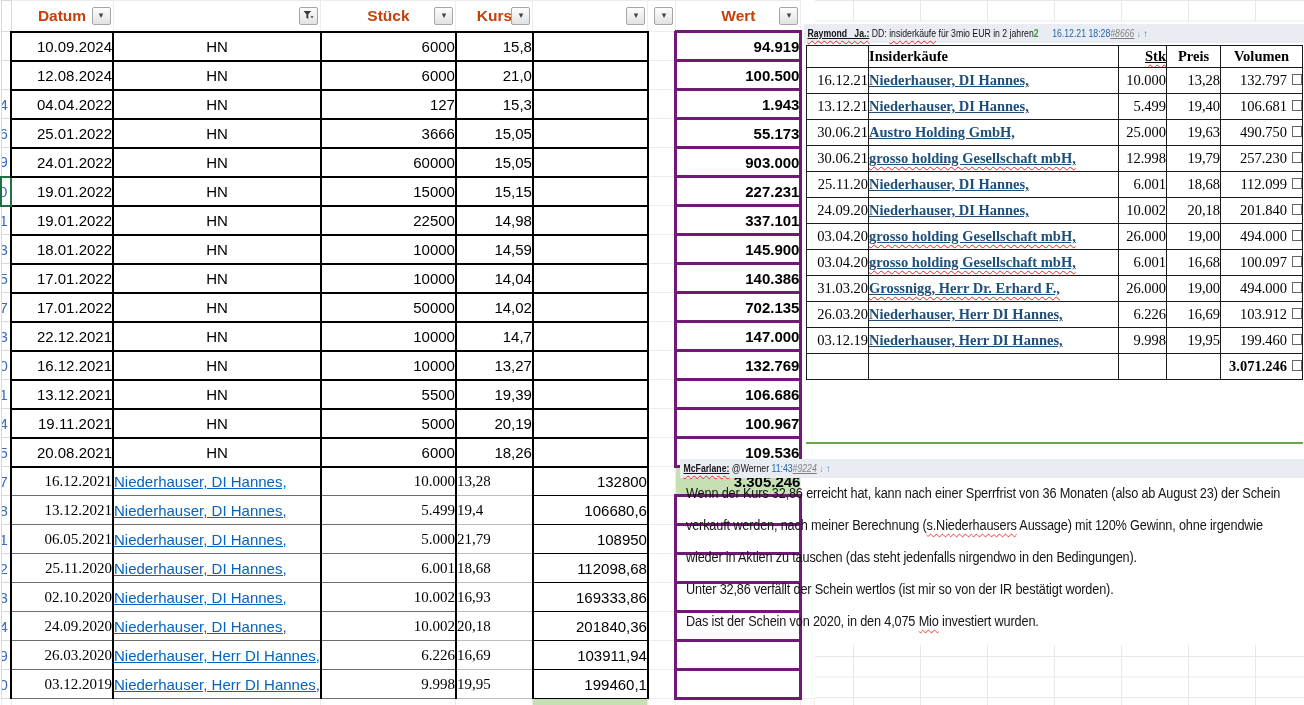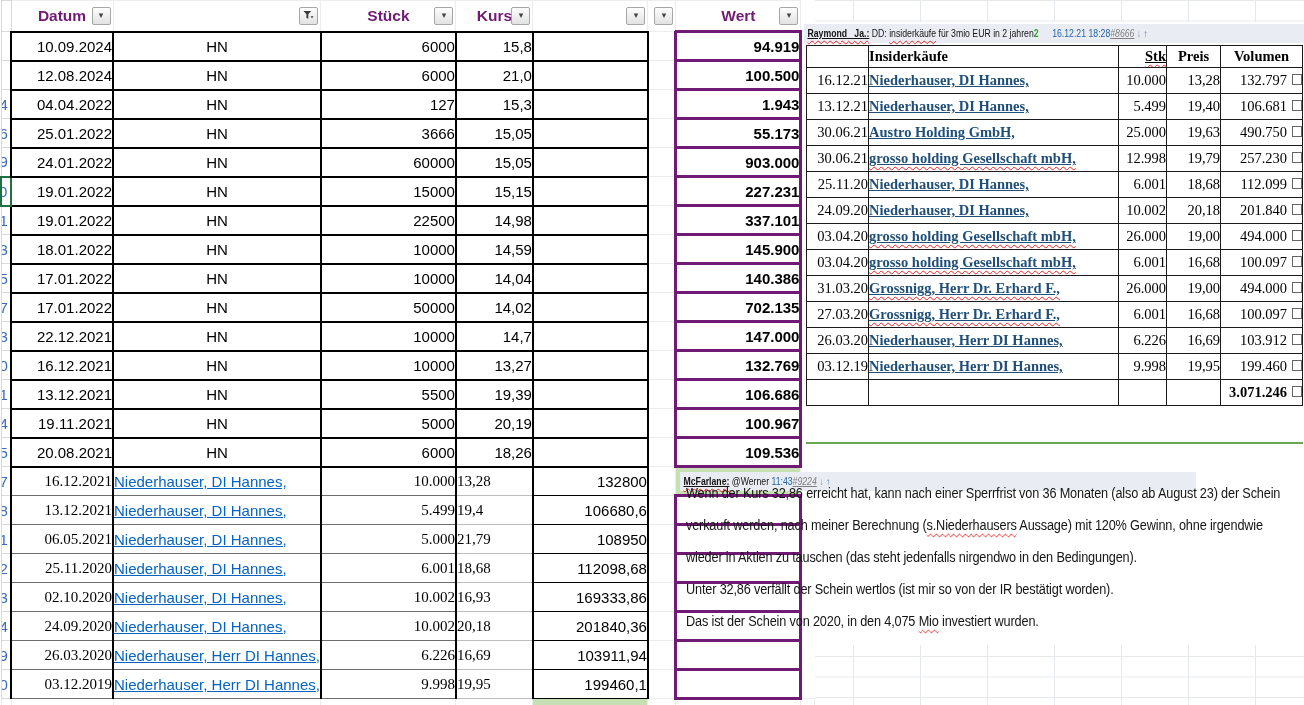--- a/index.html
+++ b/index.html
@@ -18,7 +18,7 @@
   #sheet td{padding:0;height:26px;font-size:15px;overflow:hidden;white-space:nowrap;background:#fff;vertical-align:middle}
   #sheet tr.hrow td{height:29px}
   .hd{border:1px solid #ededed;position:relative;text-align:center}
-  .hlab{color:#701a75;font-weight:bold;font-size:15.5px}
+  .hlab{color:#c2410c;font-weight:bold;font-size:15.5px}
   .dd{position:absolute;right:2px;top:50%;transform:translateY(-50%);width:17px;height:16px;
       border:1px solid #a6a6a6;background:linear-gradient(#fdfdfd,#e2e2e2);color:#444;
       font-size:9px;line-height:14px;text-align:center;border-radius:2px;cursor:pointer}

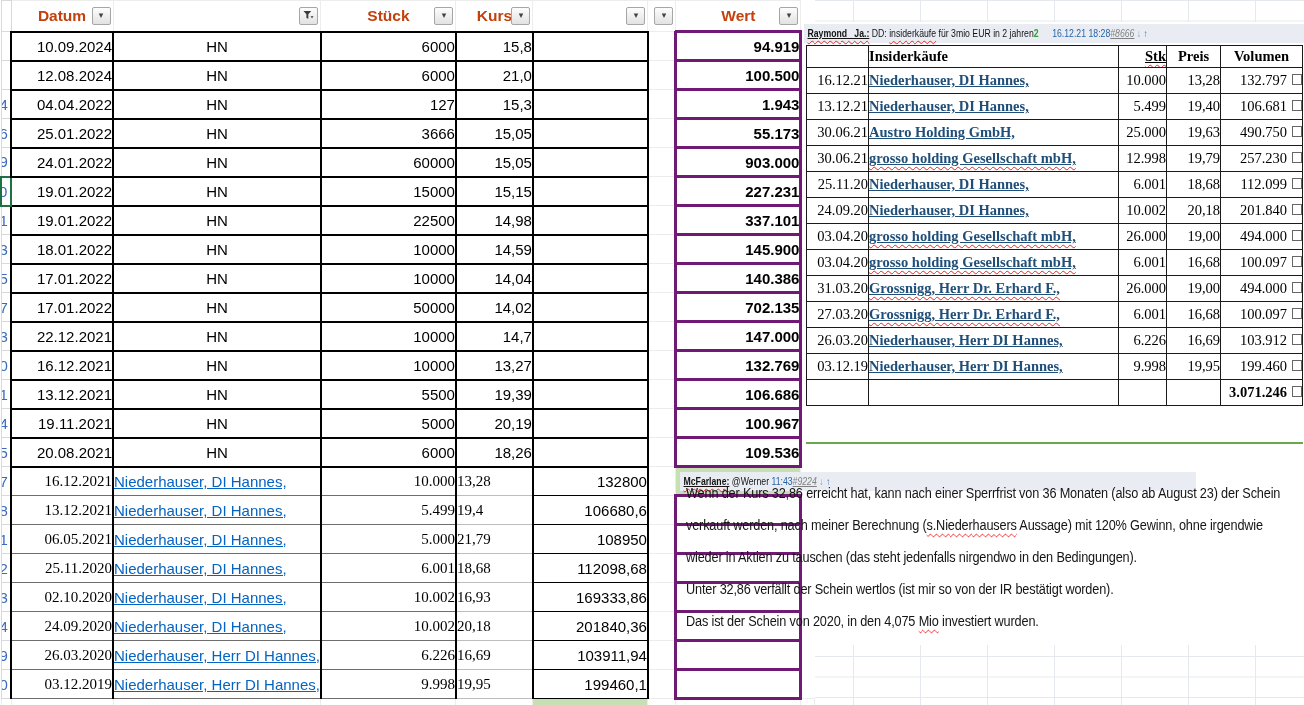--- a/index.html
+++ b/index.html
@@ -515,13 +515,6 @@
         <td class="rv"><span>494.000</span><span class="box"></span></td>
       </tr>
       <tr>
-        <td class="rd">27.03.20</td>
-        <td class="rn"><a class="rlink"><span class="wavy">Grossnigg, Herr Dr. Erhard F.,</span></a></td>
-        <td class="rs">6.001</td>
-        <td class="rp">16,68</td>
-        <td class="rv"><span>100.097</span><span class="box"></span></td>
-      </tr>
-      <tr>
         <td class="rd">26.03.20</td>
         <td class="rn"><a class="rlink"><span>Niederhauser, Herr DI Hannes,</span></a></td>
         <td class="rs">6.226</td>

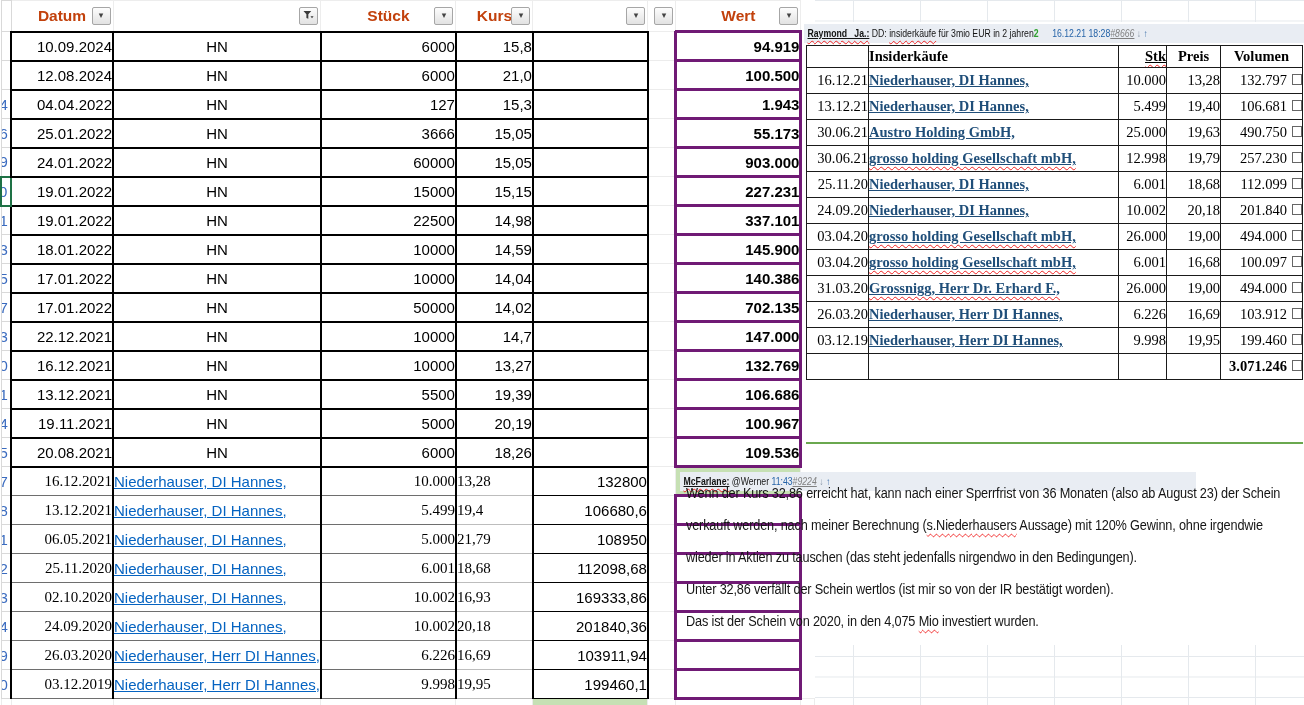--- a/index.html
+++ b/index.html
@@ -62,7 +62,7 @@
   .bar{position:absolute;height:19px;background:#e9edf3;font-size:10px;line-height:19px;white-space:nowrap;color:#141414}
   .barin{display:inline-block;transform:scaleX(0.87);transform-origin:0 50%;padding-left:4px}
   #p1bar{left:804px;top:24px;width:500px}
-  #p2bar{left:680px;top:472px;width:516px}
+  #p2bar{left:680px;top:459px;width:624px}
   .author{font-weight:bold}
   .time{color:#2563a8}
   .ref{color:#808080;font-style:italic;text-decoration:underline;cursor:pointer}

